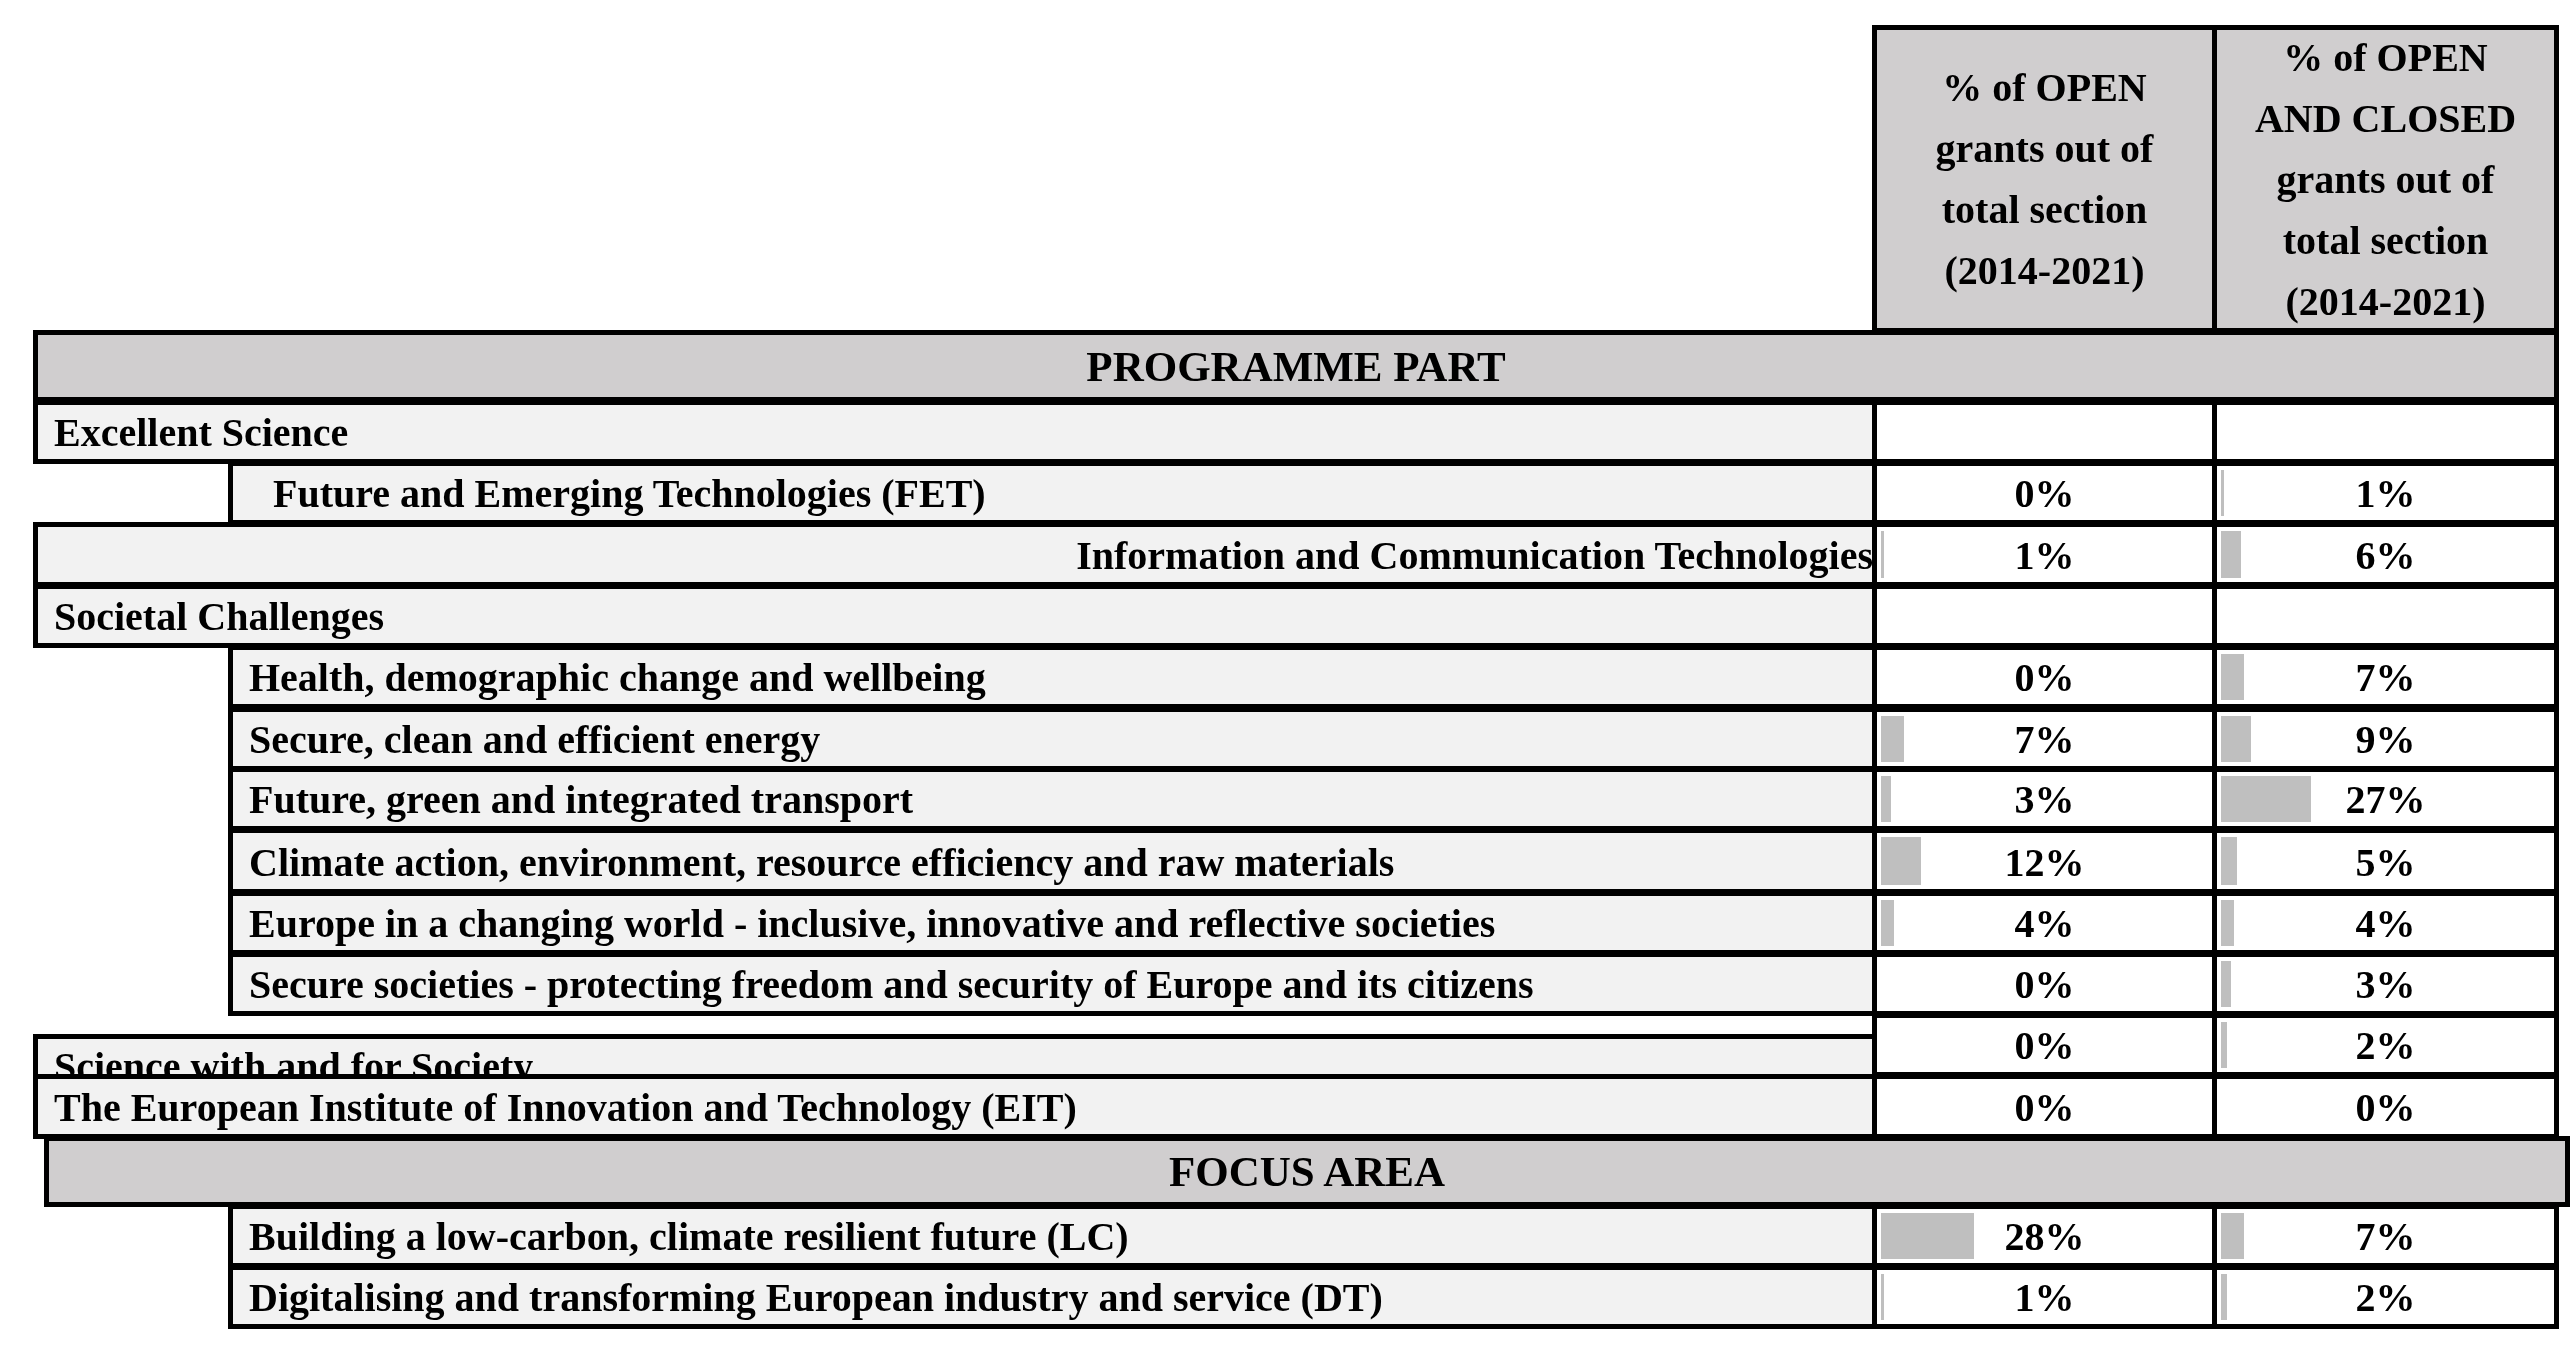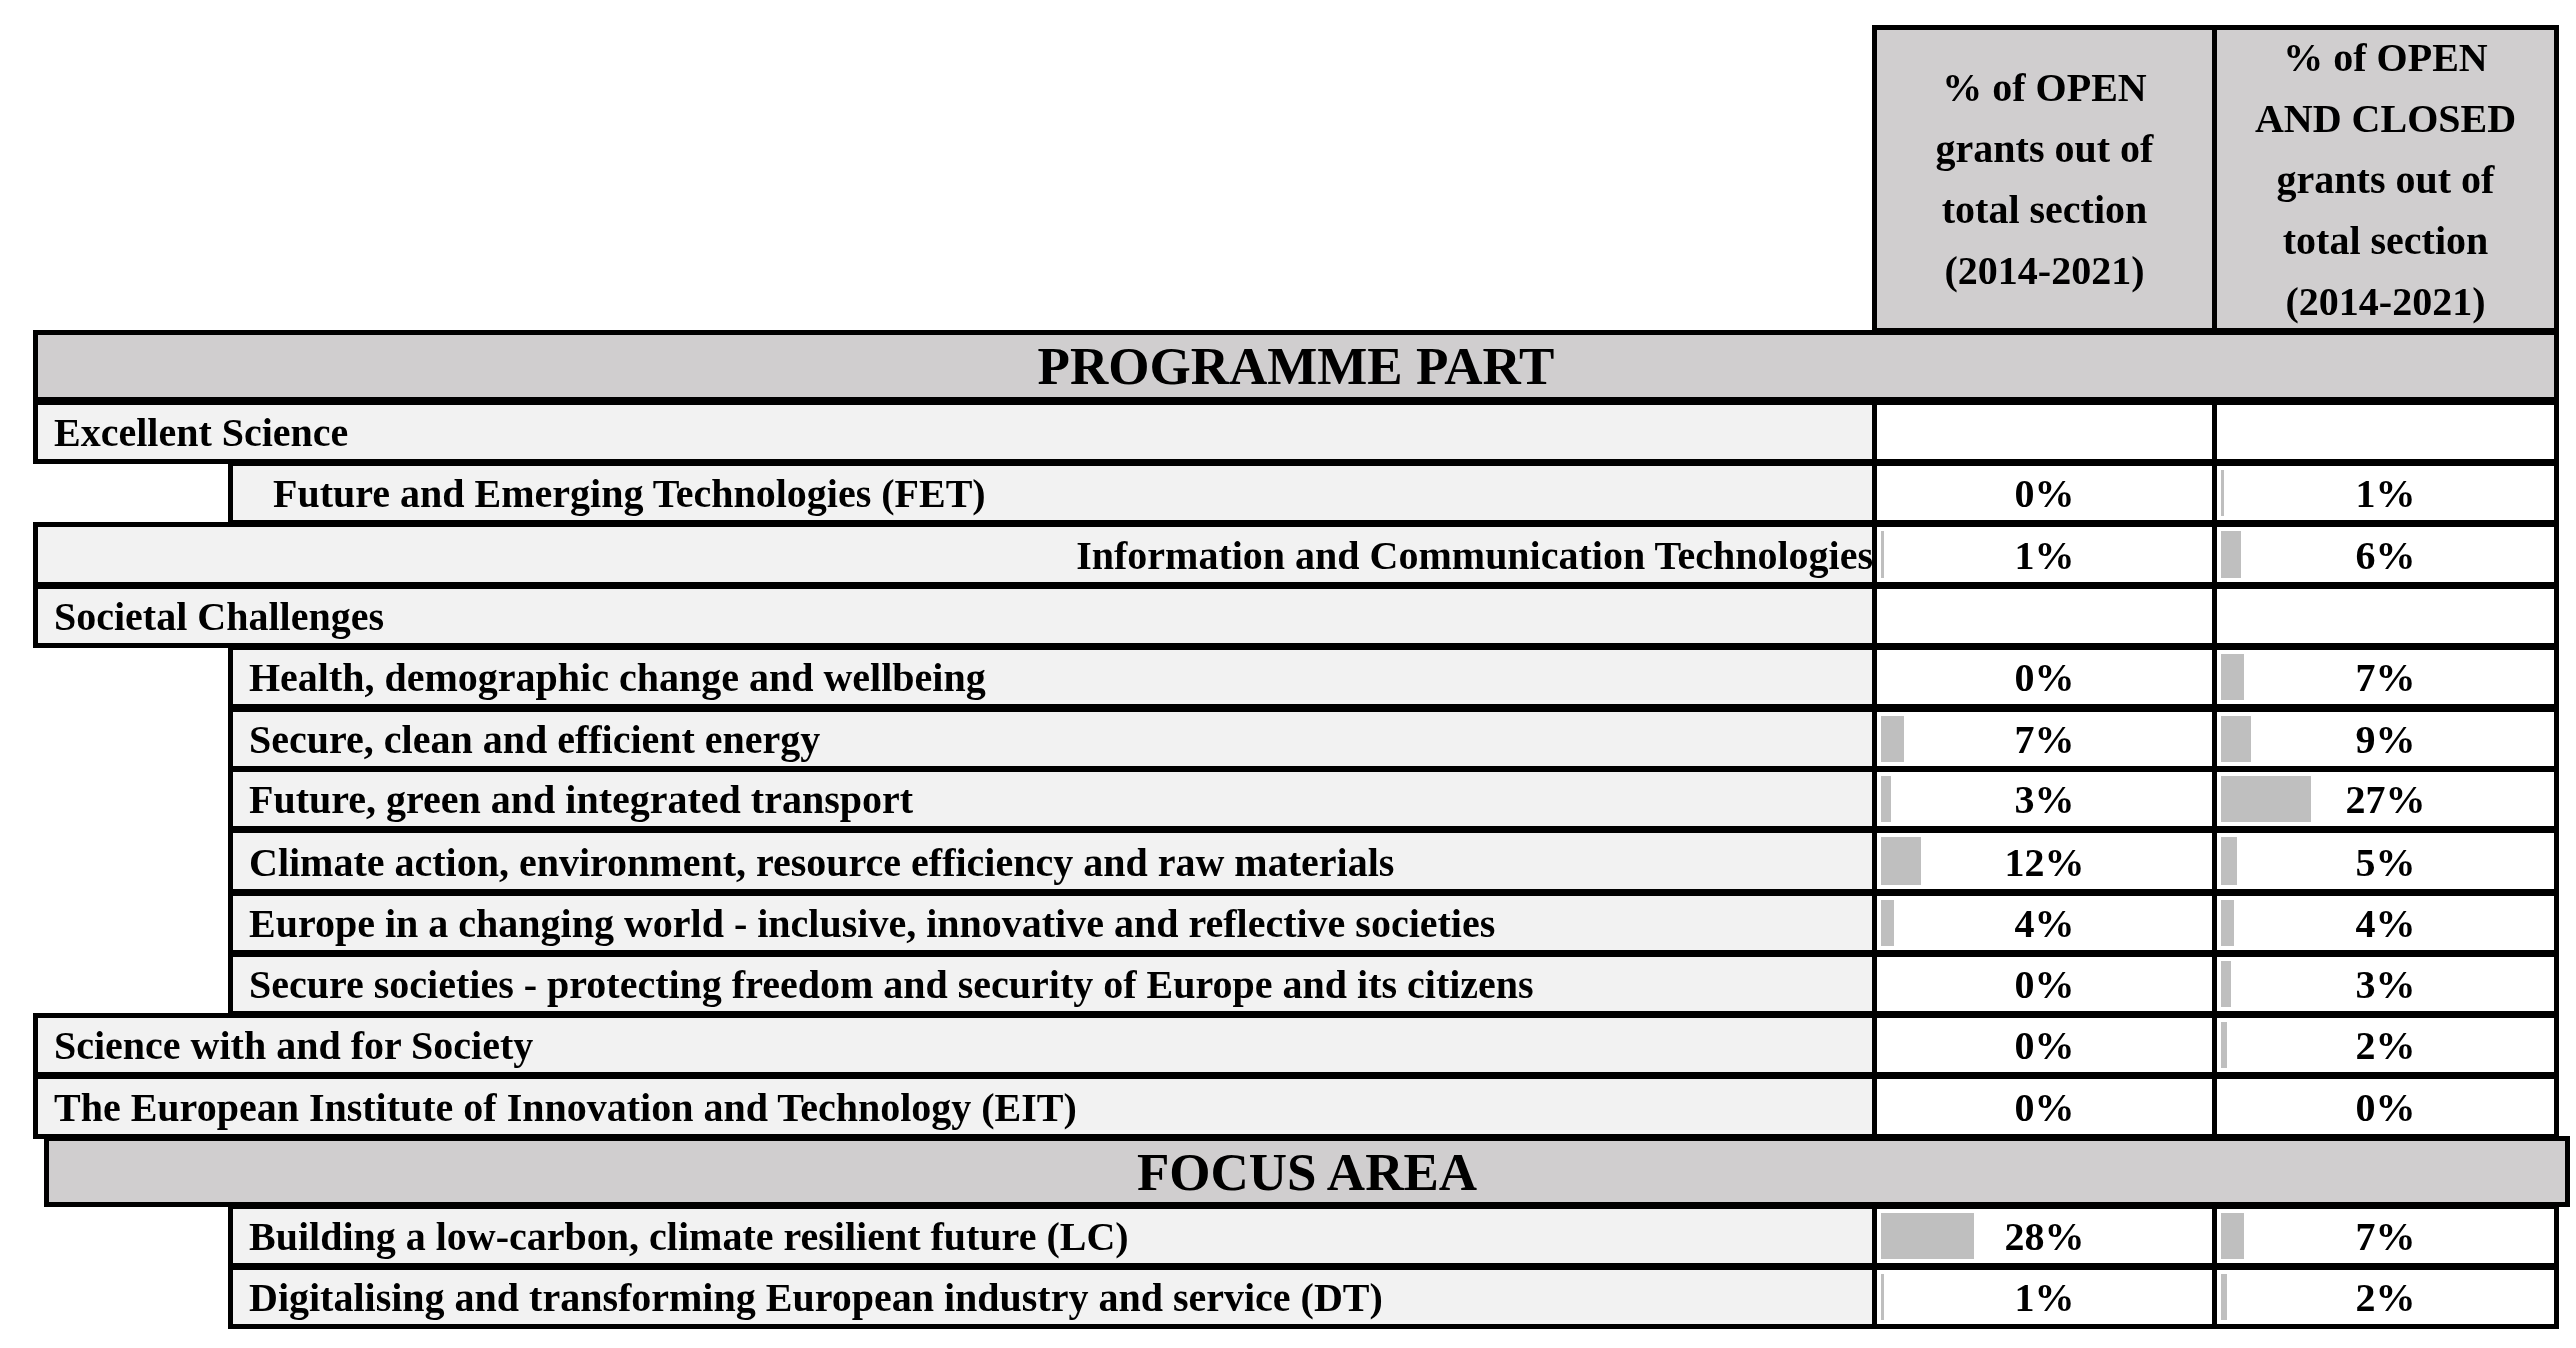--- a/index.html
+++ b/index.html
@@ -10,7 +10,7 @@
          text-align:center; font-size:40px; line-height:61px; }
   .hdr span { display:block; }
   .section { background:#d0cecf; border:5px solid #000; display:flex; align-items:center; justify-content:center;
-             font-size:53px; }
+             font-size:43px; }
   .label { background:#f2f2f2; border:5px solid #000; display:flex; align-items:flex-end;
            padding-left:16px; padding-bottom:2.9px; font-size:40px; white-space:nowrap; }
   .val { background:#ffffff; border:5px solid #000; display:flex; align-items:flex-end; justify-content:center;

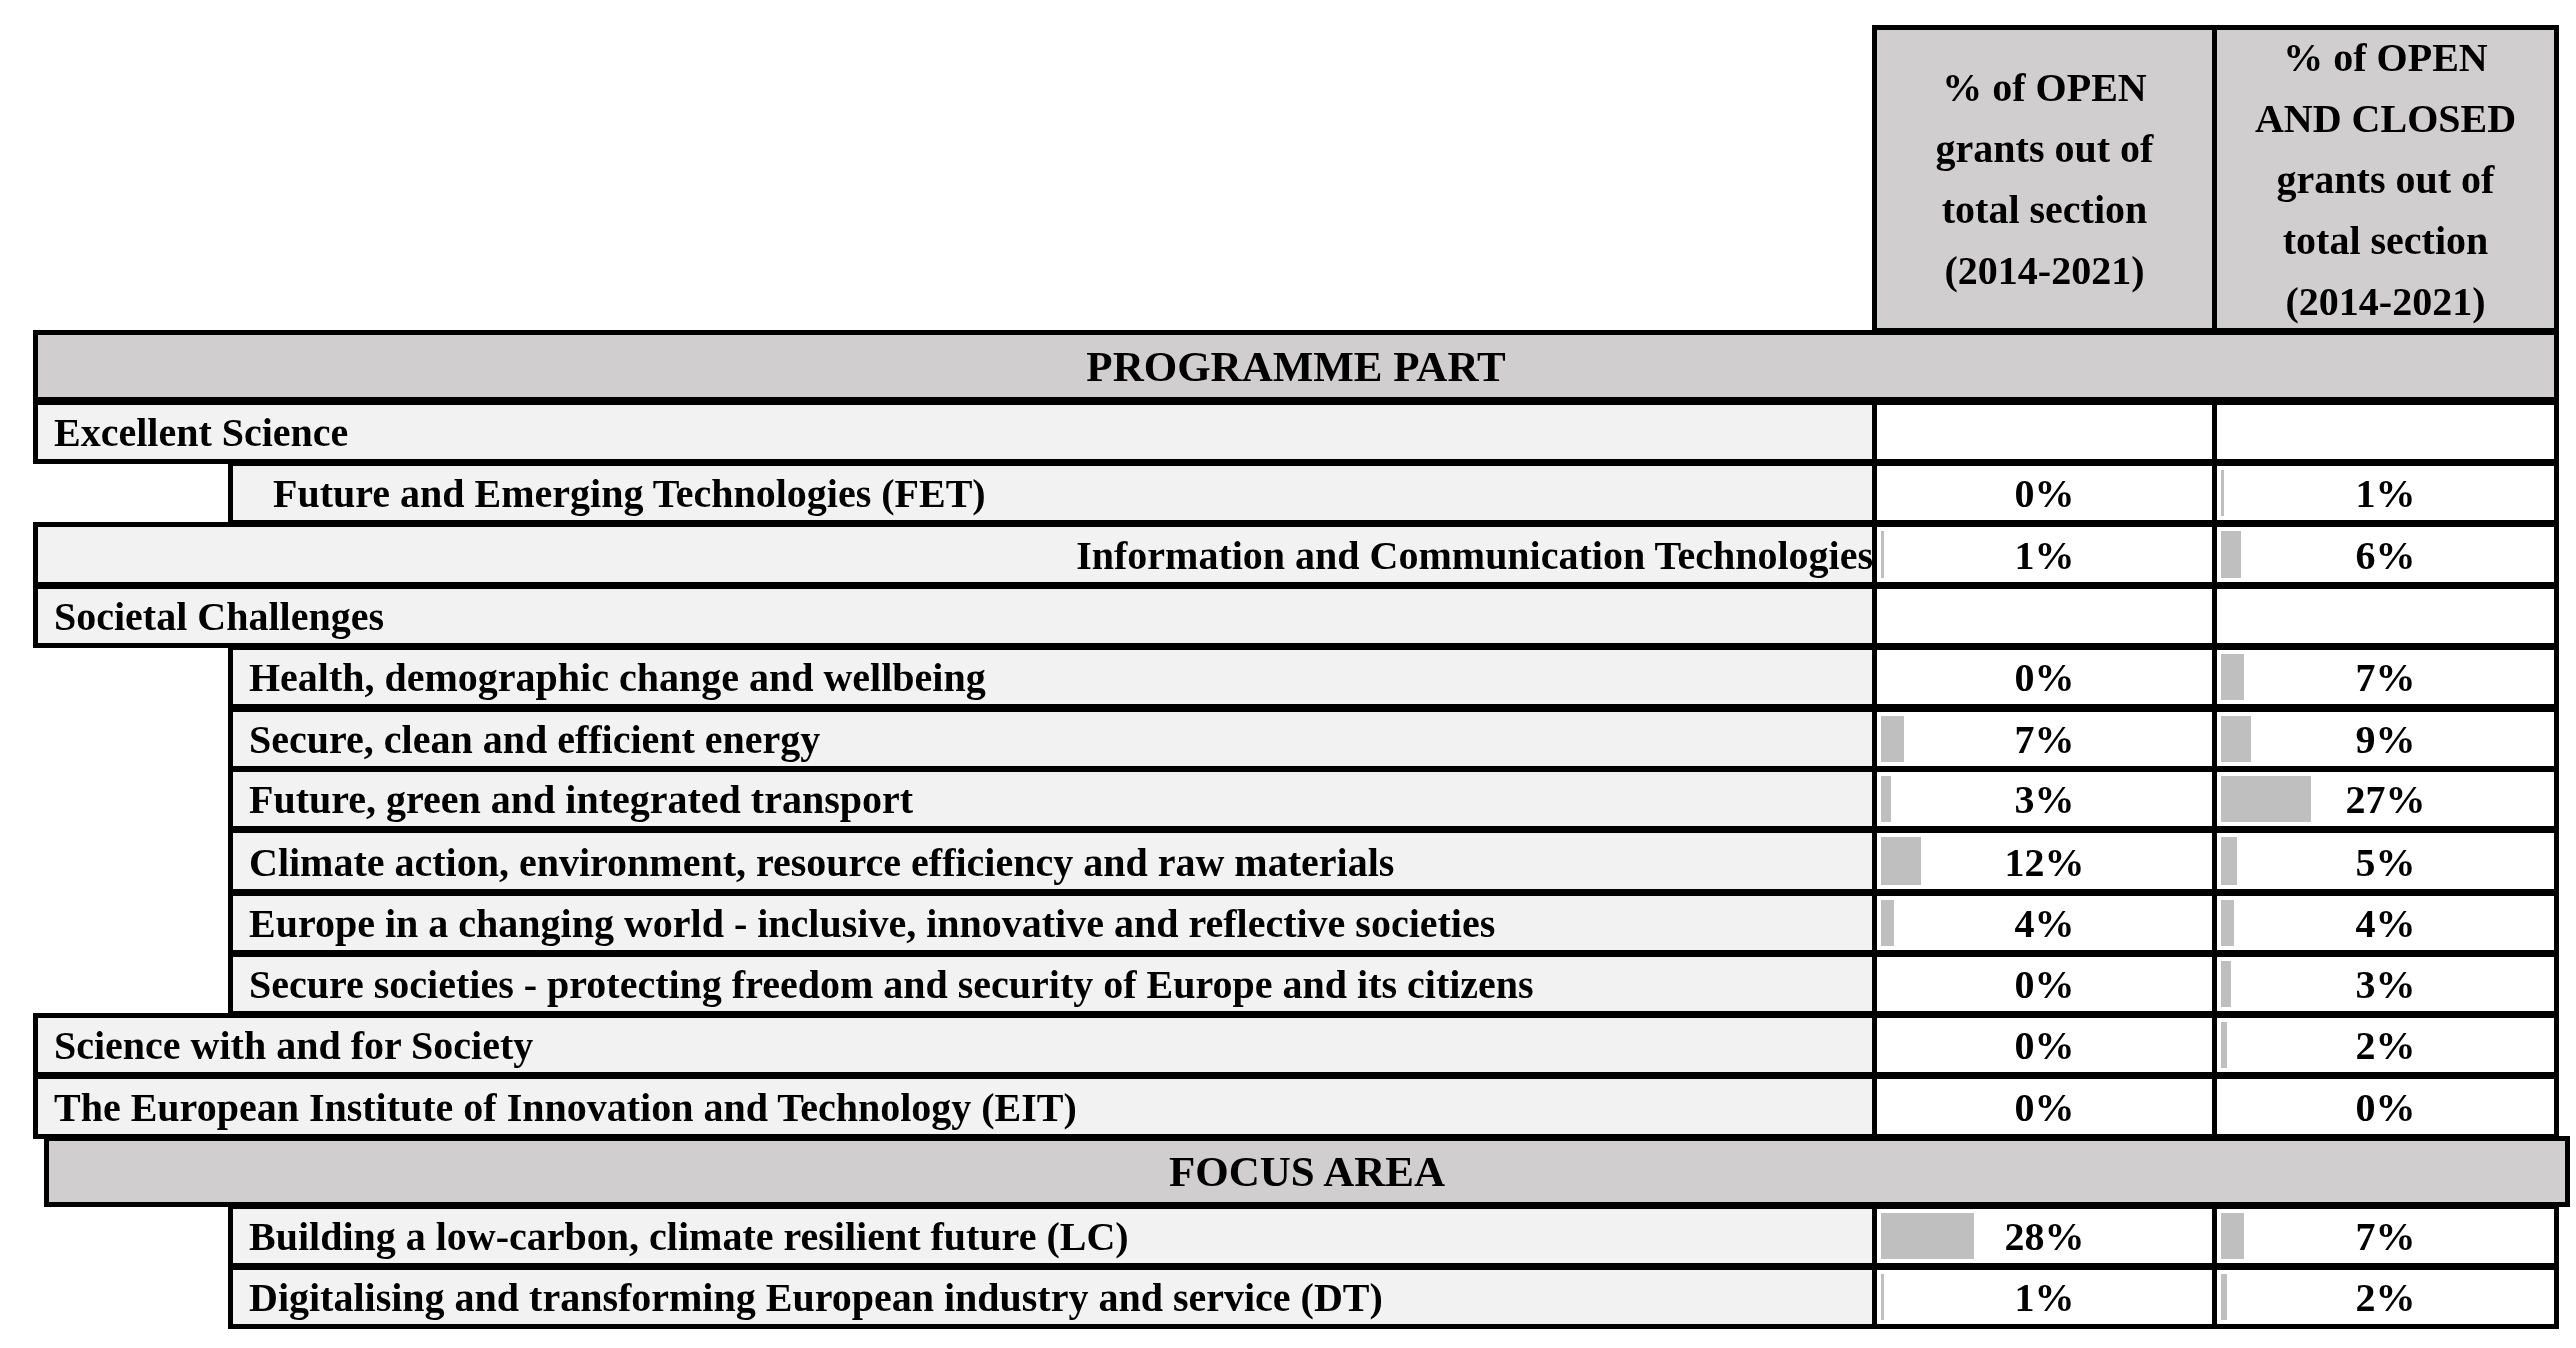--- a/index.html
+++ b/index.html
@@ -144,7 +144,7 @@
         <div class="bar" style="width: 10px;"></div>
         <span class="num">3%</span>
       </div>
-      <div class="box label" style="left: 33px; top: 1013px; width: 1845px; height: 64px;">
+      <div class="box label" style="left: 33px; top: 1034px; width: 1845px; height: 64px;">
         <span>Science with and for Society</span>
       </div>
       <div class="box val" style="left: 1872px; top: 1013px; width: 345px; height: 64px;">

